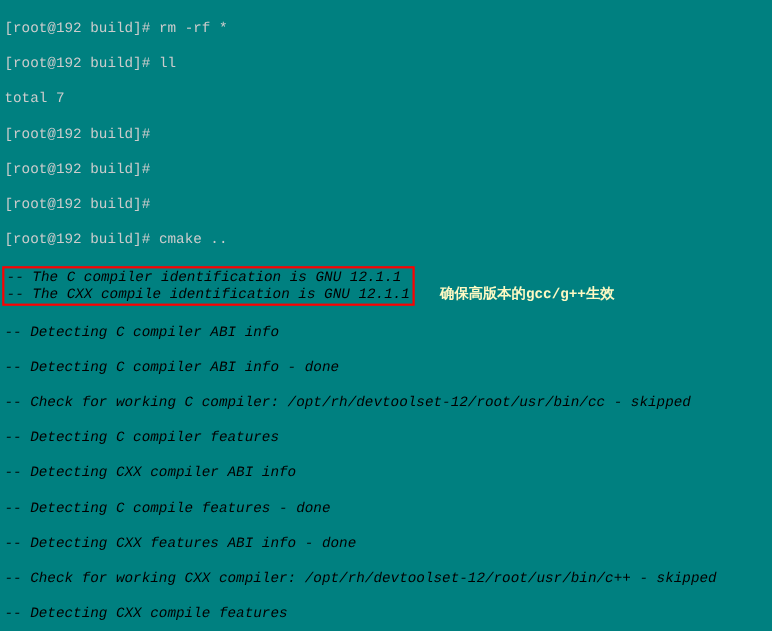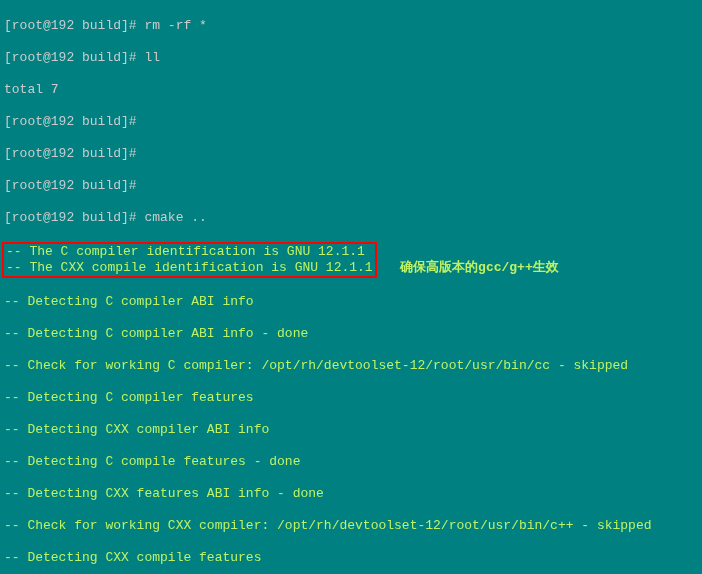--- a/index.html
+++ b/index.html
@@ -18,7 +18,7 @@
     padding: 2px 4px;
     white-space: pre;
   }
-  .chk { color: #bef264; }
+  .chk { color: #000000; font-style: italic; }
   .redA { color: #bef264; font-weight: bold; }
   .red-box {
     border: 2px solid #ff0000;

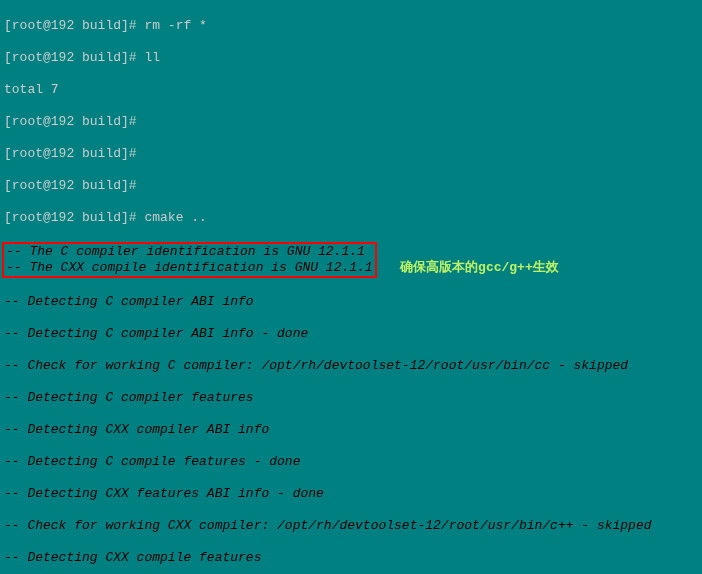--- a/index.html
+++ b/index.html
@@ -19,7 +19,7 @@
     white-space: pre;
   }
   .chk { color: #000000; font-style: italic; }
-  .redA { color: #bef264; font-weight: bold; }
+  .redA { color: #fef9c3; font-weight: bold; }
   .red-box {
     border: 2px solid #ff0000;
     display: inline-block;

